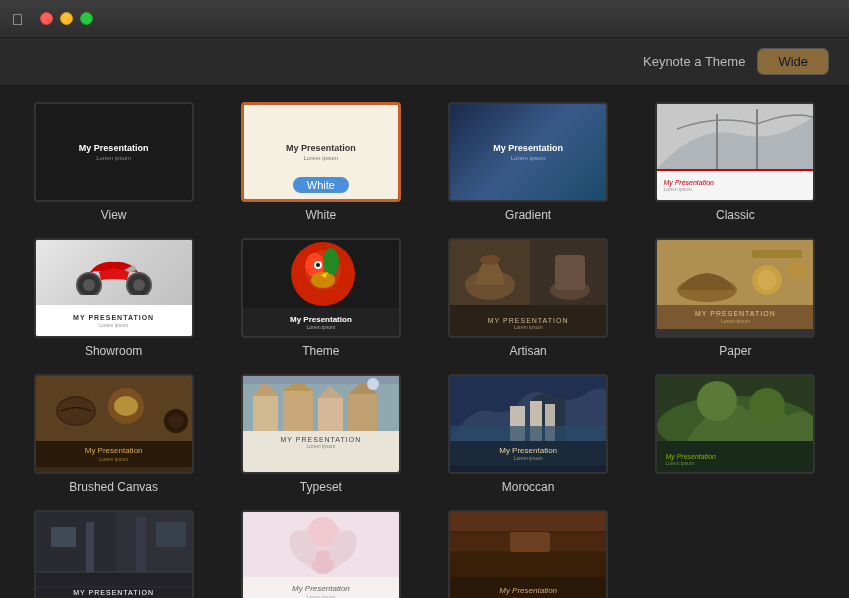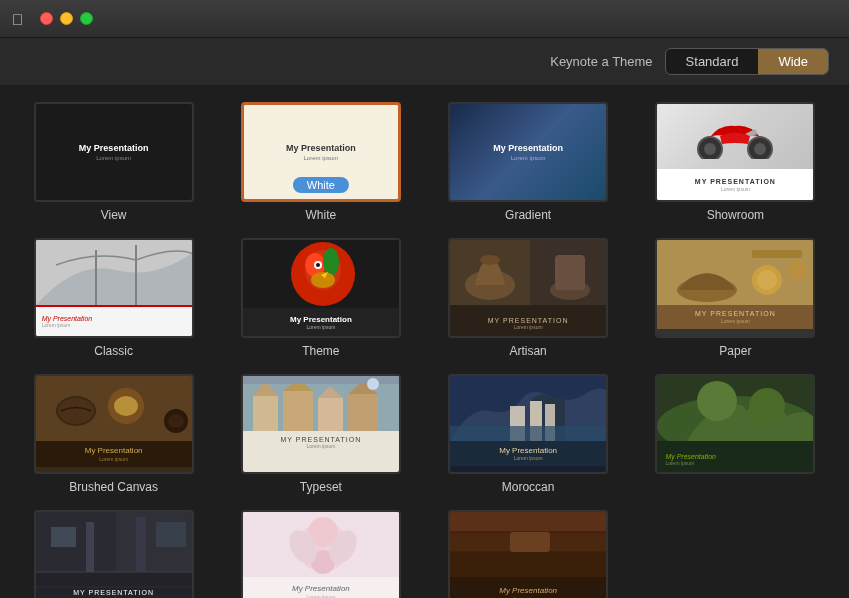--- a/index.html
+++ b/index.html
@@ -245,7 +245,6 @@
 <div class="header">
   <span class="header-left">Keynote a Theme</span>
   <div class="theme-toggle">
-    <button class="toggle-btn">Standard</button>
     <button class="toggle-btn active">Wide</button>
   </div>
 </div>

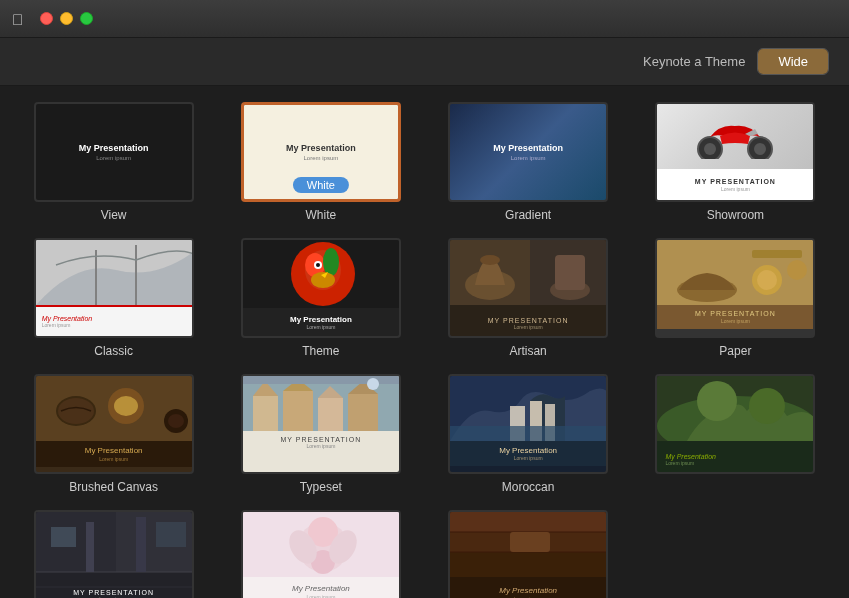--- a/index.html
+++ b/index.html
@@ -90,7 +90,7 @@
     }
     .toggle-btn.active {
       background: #8b6a3a;
-      color: #ffffff;
+      color: #0f172a;
     }
 
     

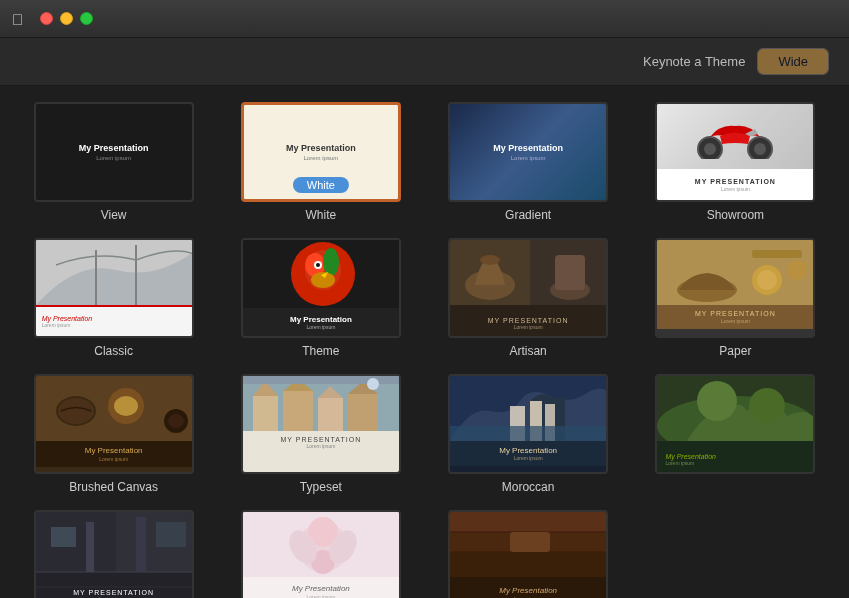--- a/index.html
+++ b/index.html
@@ -285,6 +285,28 @@
 
     <div class="theme-item">
       <div class="theme-thumbnail">
+        <div class="thumb-classic" style="width:100%;height:100%;background:#e8e8e8;">
+          <div style="height:65px;background:linear-gradient(to bottom,#d0d0d0,#a0a0a0);position:relative;">
+
+            <svg width="160" height="65" viewBox="0 0 160 65" style="position:absolute;top:0;left:0;">
+              <rect width="160" height="65" fill="#c8c8c8"></rect>
+              <path d="M0 65 Q40 20 80 30 Q120 40 160 10 L160 65Z" fill="#a0a8b0" opacity="0.6"></path>
+              <line x1="60" y1="10" x2="60" y2="65" stroke="#808080" stroke-width="2"></line>
+              <line x1="100" y1="5" x2="100" y2="65" stroke="#808080" stroke-width="2"></line>
+              <path d="M20 25 Q60 10 100 20 Q140 5 160 15" stroke="#808888" stroke-width="1.5" fill="none"></path>
+            </svg>
+          </div>
+          <div style="padding:4px 6px;background:#f5f5f5;flex:1;display:flex;flex-direction:column;justify-content:center;border-top:2px solid #c00;">
+            <div style="font-size:7px;color:#c00;font-style:italic;">My Presentation</div>
+            <div style="font-size:5px;color:#999;">Lorem ipsum</div>
+          </div>
+        </div>
+      </div>
+      <span class="theme-label">Classic</span>
+    </div>
+
+    <div class="theme-item">
+      <div class="theme-thumbnail">
         <div class="thumb-showroom" style="width:100%;height:100%;">
           <div class="showroom-img" style="background:linear-gradient(135deg,#e8e8e8,#d0d0d0,#c0c0c0);">
 
@@ -305,28 +327,6 @@
         </div>
       </div>
       <span class="theme-label">Showroom</span>
-    </div>
-
-    <div class="theme-item">
-      <div class="theme-thumbnail">
-        <div class="thumb-classic" style="width:100%;height:100%;background:#e8e8e8;">
-          <div style="height:65px;background:linear-gradient(to bottom,#d0d0d0,#a0a0a0);position:relative;">
-
-            <svg width="160" height="65" viewBox="0 0 160 65" style="position:absolute;top:0;left:0;">
-              <rect width="160" height="65" fill="#c8c8c8"></rect>
-              <path d="M0 65 Q40 20 80 30 Q120 40 160 10 L160 65Z" fill="#a0a8b0" opacity="0.6"></path>
-              <line x1="60" y1="10" x2="60" y2="65" stroke="#808080" stroke-width="2"></line>
-              <line x1="100" y1="5" x2="100" y2="65" stroke="#808080" stroke-width="2"></line>
-              <path d="M20 25 Q60 10 100 20 Q140 5 160 15" stroke="#808888" stroke-width="1.5" fill="none"></path>
-            </svg>
-          </div>
-          <div style="padding:4px 6px;background:#f5f5f5;flex:1;display:flex;flex-direction:column;justify-content:center;border-top:2px solid #c00;">
-            <div style="font-size:7px;color:#c00;font-style:italic;">My Presentation</div>
-            <div style="font-size:5px;color:#999;">Lorem ipsum</div>
-          </div>
-        </div>
-      </div>
-      <span class="theme-label">Classic</span>
     </div>
 
     <div class="theme-item">

